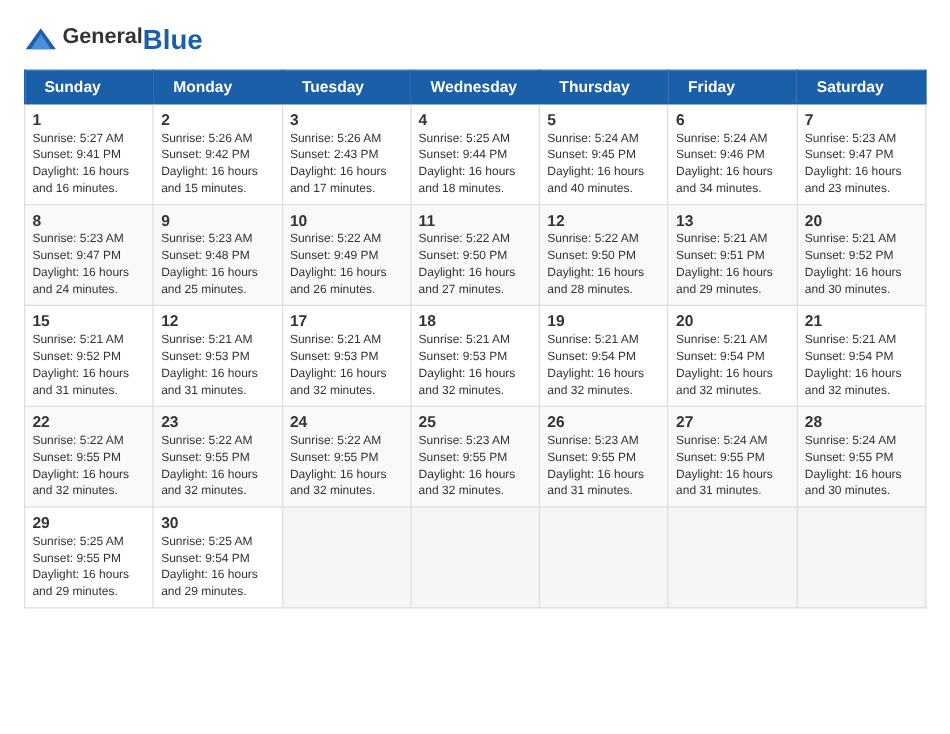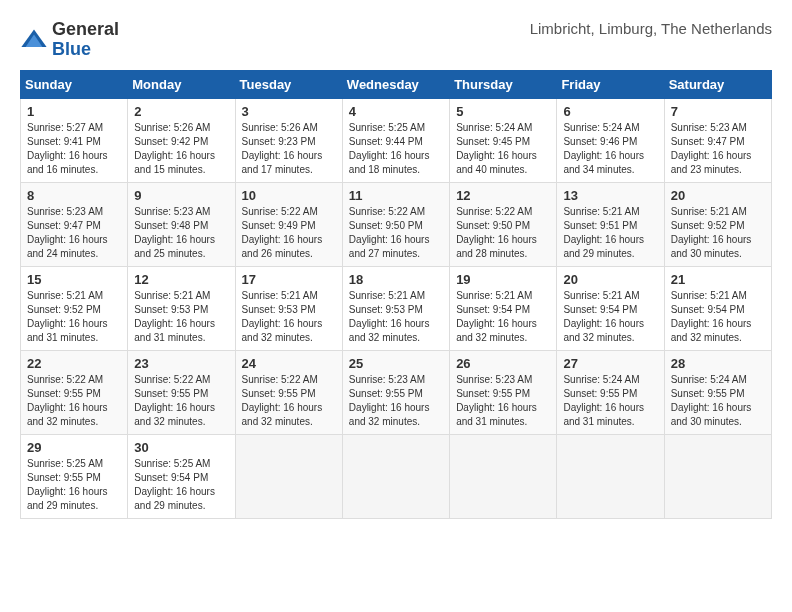--- a/index.html
+++ b/index.html
@@ -22,7 +22,7 @@
     }
     .logo-text {
       display: flex;
-      flex-direction: column;
+      flex-direction: row;
       line-height: 1.1;
     }
     .logo-general {

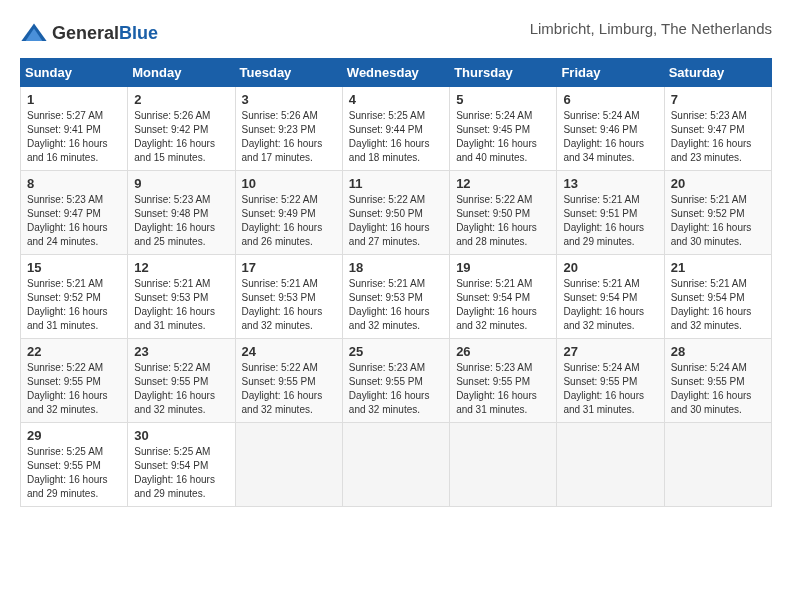--- a/index.html
+++ b/index.html
@@ -31,7 +31,7 @@
       color: #333;
     }
     .logo-blue {
-      font-size: 18px;
+      font-size: 23px;
       font-weight: bold;
       color: #1a5fa8;
     }

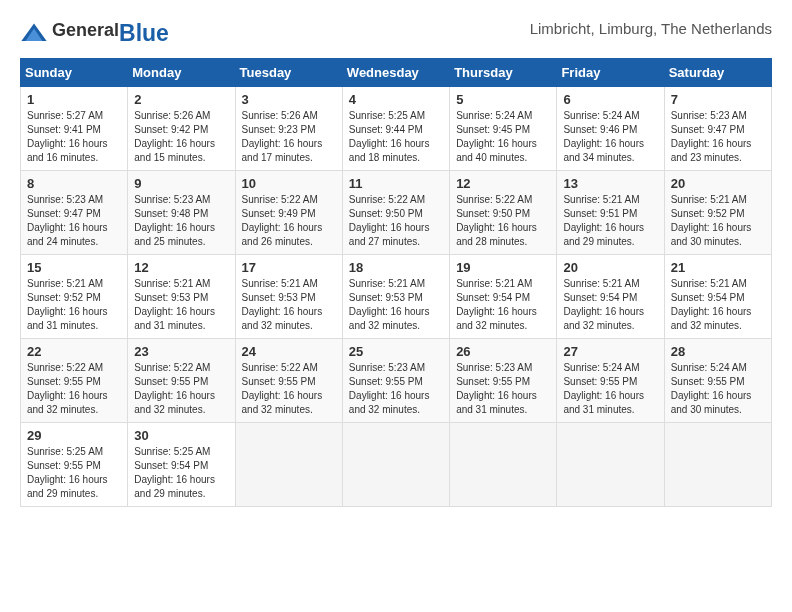--- a/index.html
+++ b/index.html
@@ -108,7 +108,6 @@
     </div>
   </div>
   <div class="title-section">
-    <div class="location">Limbricht, Limburg, The Netherlands</div>
   </div>
 </div>
 

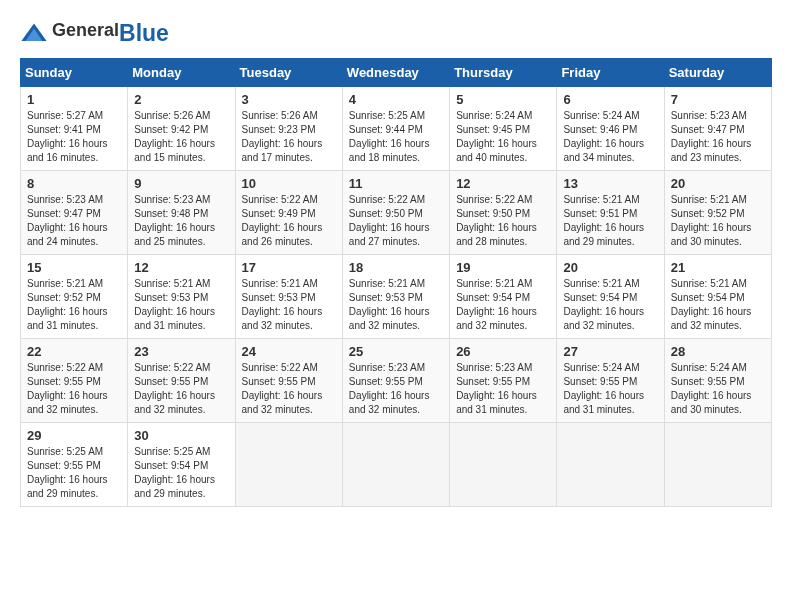--- a/index.html
+++ b/index.html
@@ -61,7 +61,7 @@
       background-color: #1a5fa8;
       color: #fff;
       text-align: left;
-      padding: 6px 4px;
+      padding: 6px 16px;
       font-size: 13px;
       border: 1px solid #1a5fa8;
     }

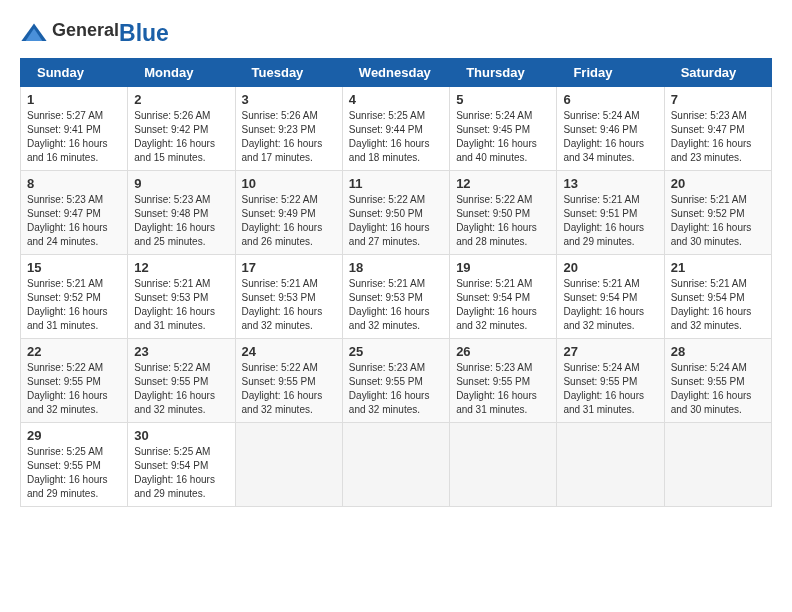--- a/index.html
+++ b/index.html
@@ -147,7 +147,7 @@
         <span class="day-num">3</span>
         <div class="day-info">
           <span>Sunrise: 5:26 AM</span><br>
-          <span>Sunset: 9:23 PM</span><br>
+          <span>Sunset: 2:43 PM</span><br>
           <span>Daylight: 16 hours</span><br>
           <span>and 17 minutes.</span>
         </div>

